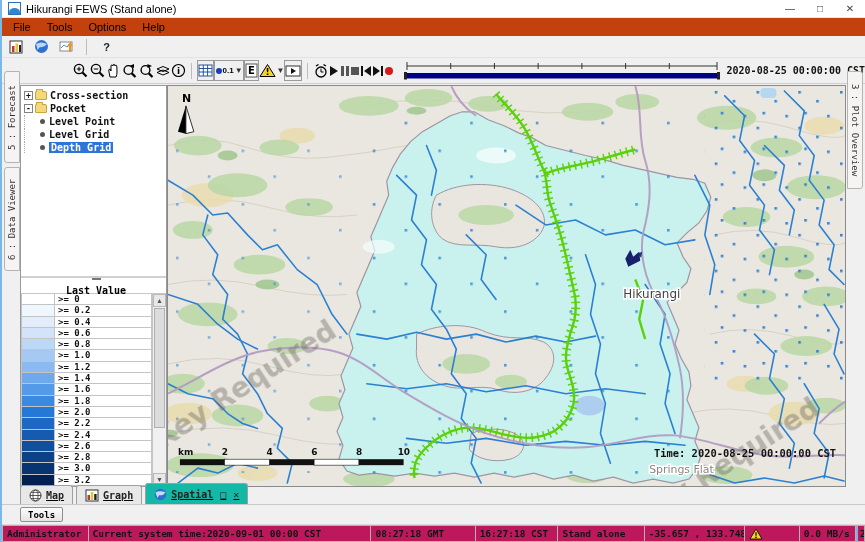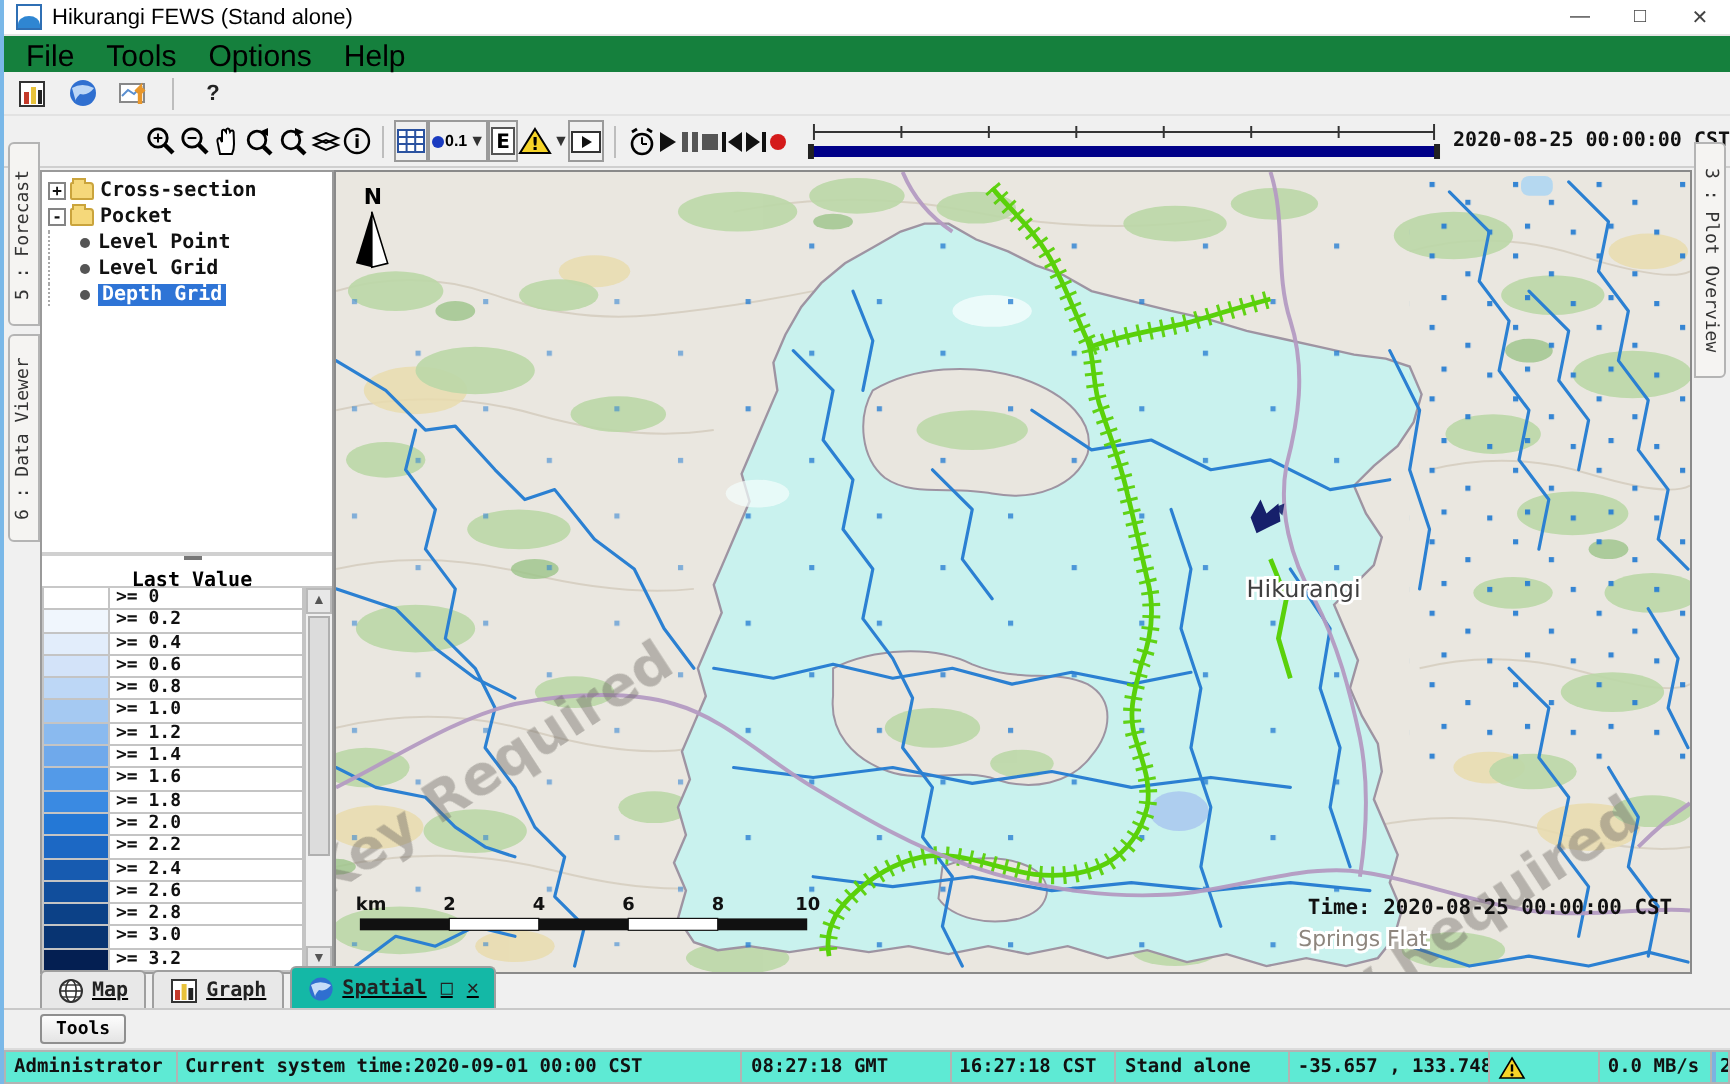--- a/index.html
+++ b/index.html
@@ -18,8 +18,8 @@
   .win-btn { width:30px; height:17px; display:flex; align-items:center; justify-content:center;
     font-size:10px; color:#444; }
   
-  .menubar { height:18px; display:flex; gap:2px; padding-left:4px;
-    font-size:15px; background:#15803d; }
+  .menubar { height:18px; display:flex; align-items:center; gap:2px; padding-left:4px;
+    font-size:11px; background:#c2410c; }
   .menu-item { padding:2px 7px; }
   
   .toolbar1 { height:22px; display:flex; align-items:center; gap:4px; padding-left:4px;

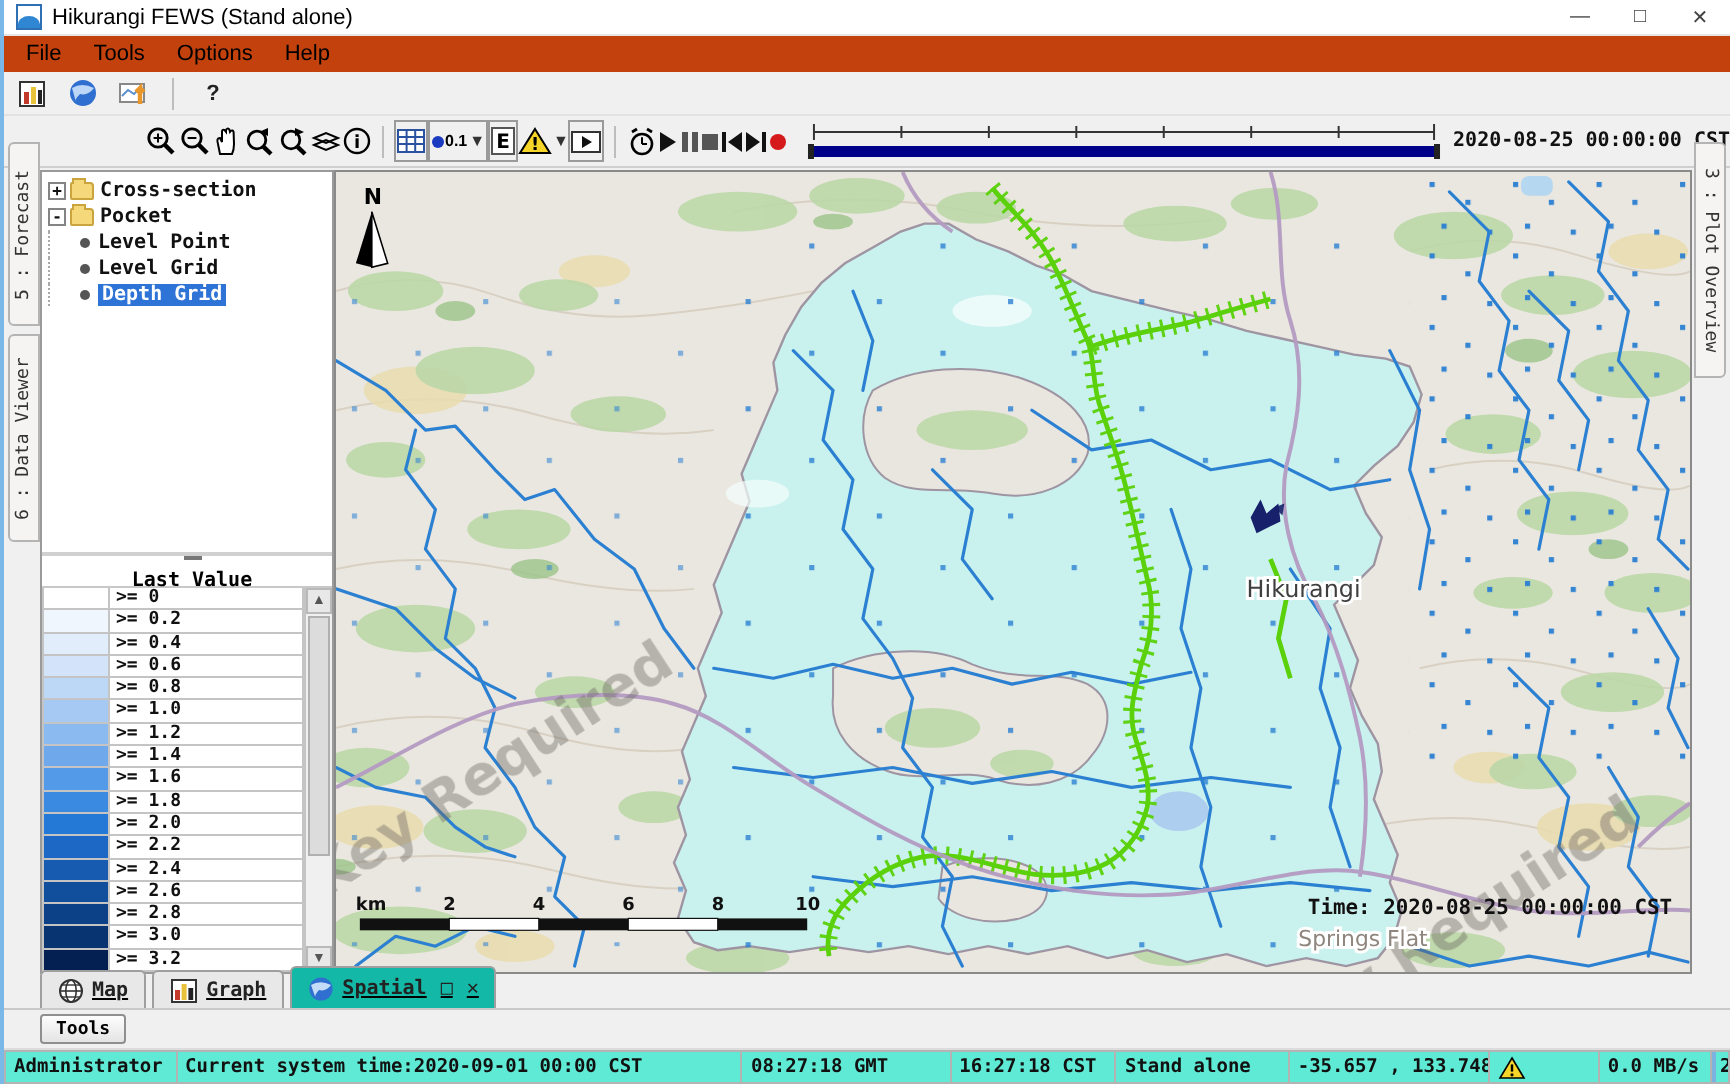--- a/index.html
+++ b/index.html
@@ -96,7 +96,7 @@
     font-size:9px; font-weight:bold; }
   
   .statusbar { position:absolute; left:0; right:0; bottom:0; height:18px; display:flex;
-    background:#5eead4; border-top:1px solid #dcdcdc;
+    background:#be185d; border-top:1px solid #dcdcdc;
     font-family:"DejaVu Sans Mono", monospace; font-size:9.5px; font-weight:bold; color:#111; }
   .scell { border:1px solid #b3b3b3; border-right:none; display:flex; align-items:center;
     padding:0 4px; white-space:nowrap; overflow:hidden; position:relative; }

